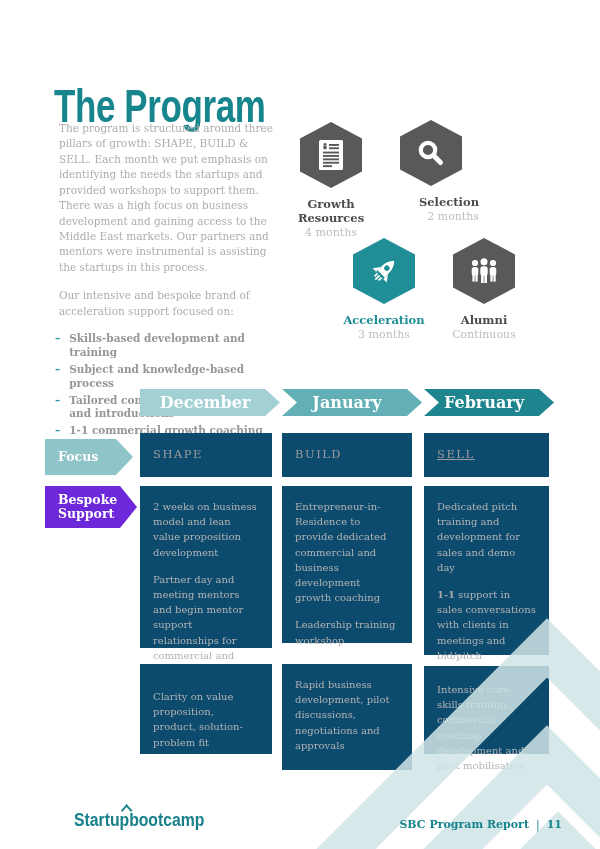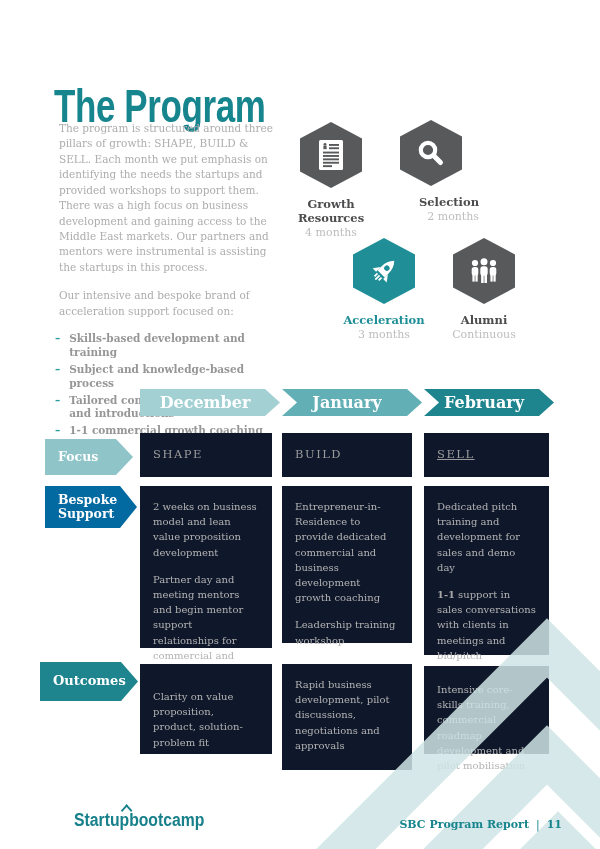--- a/index.html
+++ b/index.html
@@ -49,7 +49,7 @@
   .rl2{left:40px;top:662px;width:98px;height:39px;background:#1e858e;font-size:13px;}
 
   
-  .cell{position:absolute;background:#0f172a;box-sizing:border-box;color:#b3b3b3;
+  .cell{position:absolute;background:#0c4a6e;box-sizing:border-box;color:#b3b3b3;
         font-size:10px;line-height:1.52;padding:13px 13px;z-index:1;}
   .cell p{margin:0 0 12px;}
   .cell p:last-child{margin-bottom:0;}

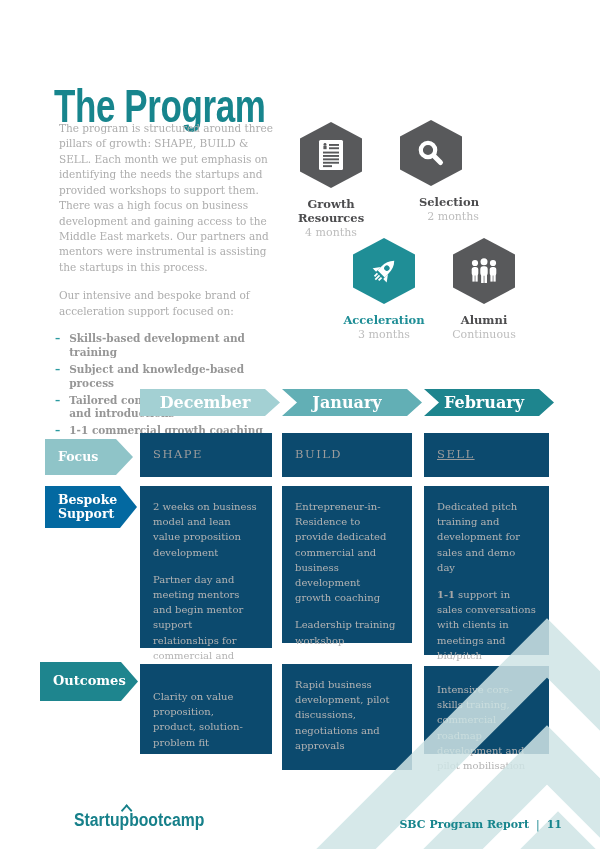--- a/index.html
+++ b/index.html
@@ -45,7 +45,7 @@
             padding-left:13px;box-sizing:border-box;line-height:1.12;
             clip-path:polygon(0 0,calc(100% - 17px) 0,100% 50%,calc(100% - 17px) 100%,0 100%);}
   .rl0{left:45px;top:439px;width:88px;height:36px;background:#8fc4c8;font-size:12.5px;}
-  .rl1{left:45px;top:486px;width:92px;height:42px;background:#0369a1;font-size:12.5px;}
+  .rl1{left:45px;top:486px;width:92px;height:42px;background:#6d28d9;font-size:12.5px;}
   .rl2{left:40px;top:662px;width:98px;height:39px;background:#1e858e;font-size:13px;}
 
   

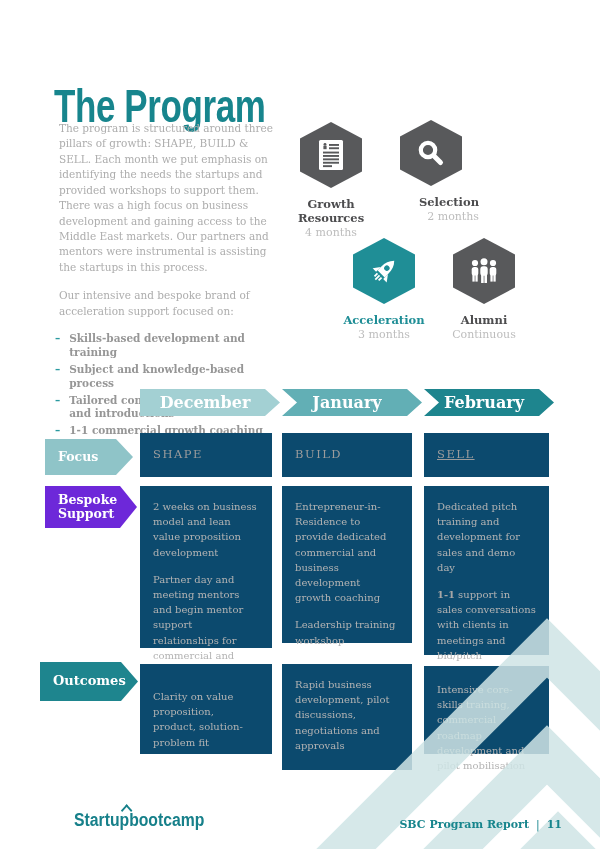--- a/index.html
+++ b/index.html
@@ -180,7 +180,6 @@
 
   <div class="rowlabel rl0">Focus</div>
   <div class="rowlabel rl1">Bespoke Support</div>
-  <div class="rowlabel rl2">Outcomes</div>
 
   <div class="cell focus-cell c-col0" style="top:433px;height:44px;">SHAPE</div>
   <div class="cell focus-cell c-col1" style="top:433px;height:44px;">BUILD</div>

